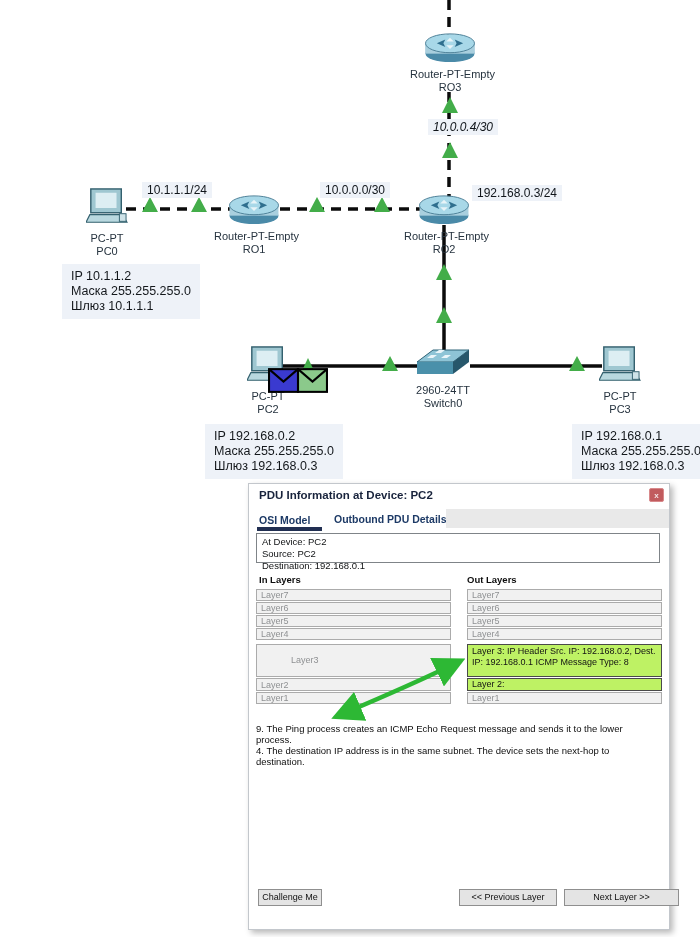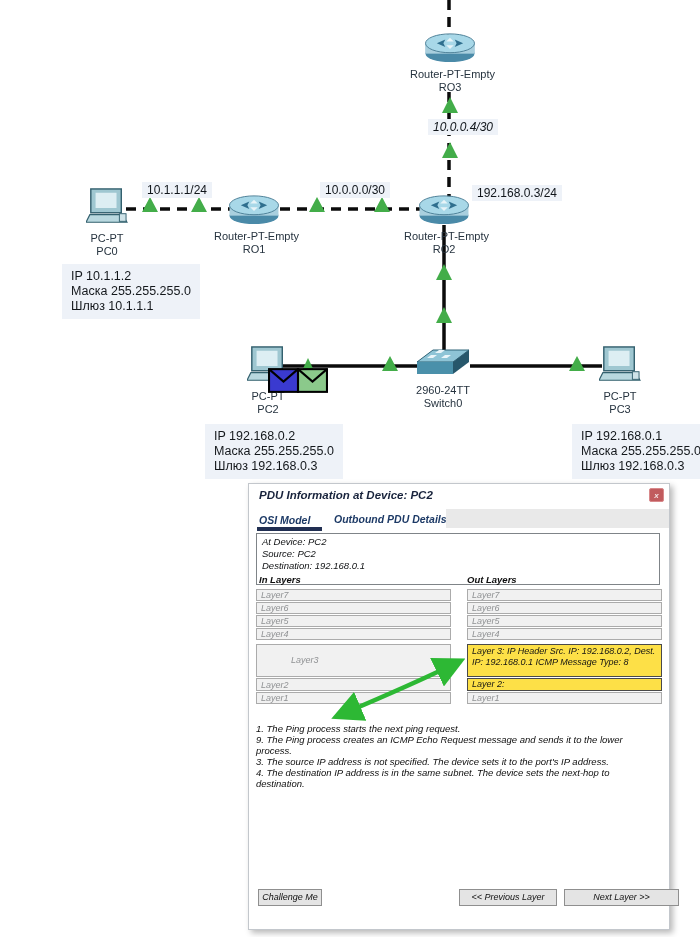--- a/index.html
+++ b/index.html
@@ -16,7 +16,7 @@
   .envelope{position:absolute;z-index:3;}
   
   .pdu-dialog{position:absolute;left:248px;top:483px;width:420px;height:445px;background:#fff;
-      border:1px solid #c3c7cc;box-shadow:3px 3px 6px rgba(0,0,0,.28);z-index:4;font-style:italic;}
+      border:1px solid #c3c7cc;box-shadow:3px 3px 6px rgba(0,0,0,.28);z-index:4;}
   .dlg-title{position:absolute;left:10px;top:5px;font-size:11.5px;font-weight:bold;color:#18233c;}
   .dlg-close{position:absolute;right:5px;top:4px;width:15px;height:14px;background:#c15b5e;
       border:1px solid #d8898b;border-radius:2px;color:#f3e3e3;font-size:8px;line-height:13px;

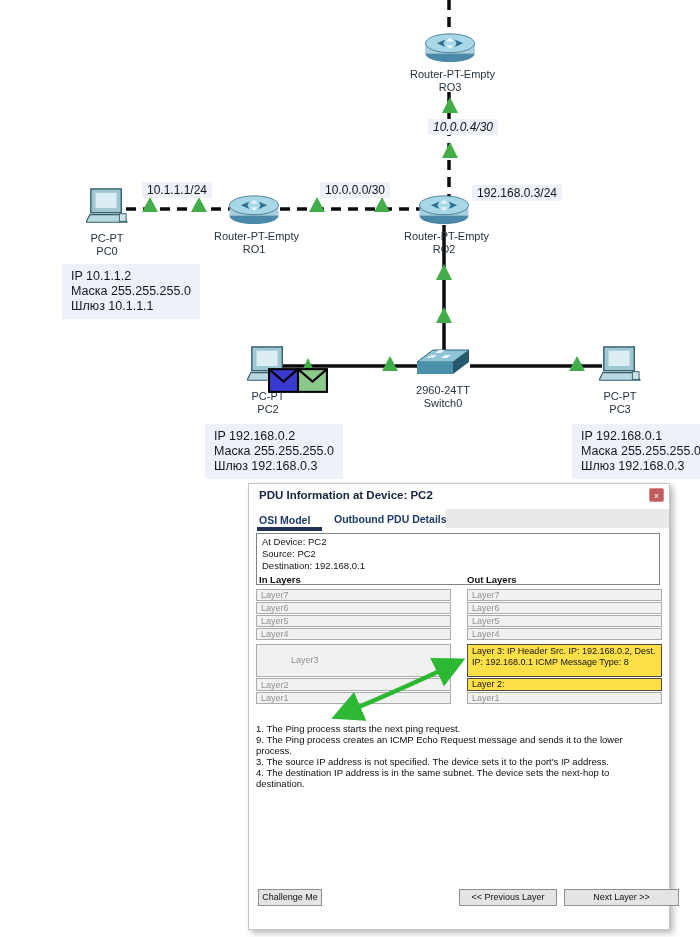--- a/index.html
+++ b/index.html
@@ -24,7 +24,7 @@
   .tab{position:absolute;font-size:10.5px;font-weight:bold;color:#1d3a66;cursor:pointer;white-space:nowrap;}
   .tab-underline{position:absolute;left:8px;top:43px;width:65px;height:4px;background:#212f52;}
   .tab-filler{position:absolute;left:197px;right:0;top:25px;height:19px;background:#e9e9e9;}
-  .summary-box{position:absolute;left:7px;top:49px;width:404px;height:52px;border:1px solid #7f8488;
+  .summary-box{position:absolute;left:7px;top:49px;width:404px;height:30px;border:1px solid #7f8488;
       box-sizing:border-box;padding:2px 5px;font-size:9.5px;line-height:12px;color:#101214;}
   .col-h{position:absolute;top:90px;font-size:9.5px;font-weight:bold;color:#0e0e0e;}
   .lrow{position:absolute;width:195px;background:#f1f1f1;border:1px solid #ababab;font-size:9px;

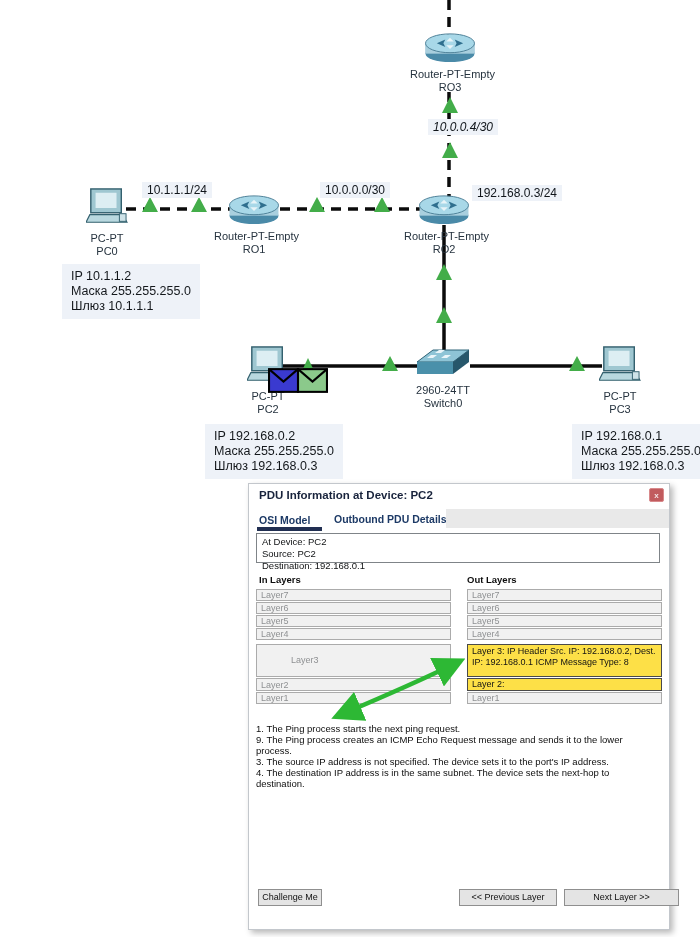--- a/index.html
+++ b/index.html
@@ -29,7 +29,7 @@
   .col-h{position:absolute;top:90px;font-size:9.5px;font-weight:bold;color:#0e0e0e;}
   .lrow{position:absolute;width:195px;background:#f1f1f1;border:1px solid #ababab;font-size:9px;
       line-height:11px;color:#8f9193;padding:0 4px;box-sizing:border-box;overflow:hidden;}
-  .lrow.active{background:#fde047;color:#131313;border:1.5px solid #4a4a4a;}
+  .lrow.active{background:#bef264;color:#131313;border:1.5px solid #4a4a4a;}
   .steps{position:absolute;left:7px;top:239px;width:404px;font-size:9.5px;line-height:11px;color:#0e0e0e;}
   .steps div{margin:0;}
   .dlg-btn{position:absolute;height:17px;background:#e4e4e4;border:1px solid #8f8f8f;font-size:9px;

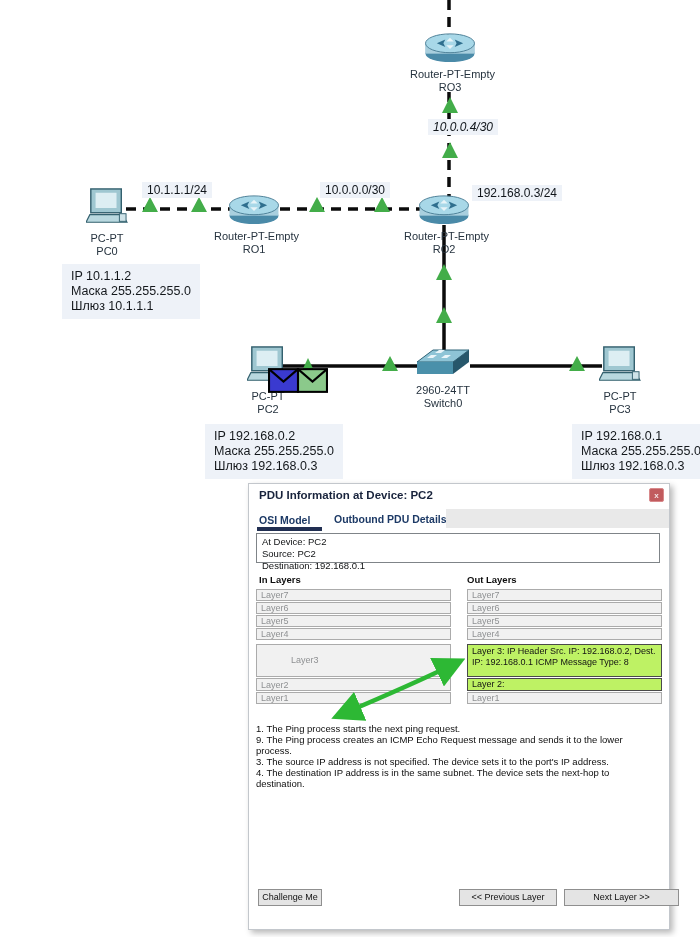--- a/index.html
+++ b/index.html
@@ -234,7 +234,6 @@
     <div class="lrow" style="left:218px;top:208px;height:12px;">Layer1</div>
 
     <div class="steps">
-      <div>1. The Ping process starts the next ping request.</div>
       <div>9. The Ping process creates an ICMP Echo Request message and sends it to the lower process.</div>
       <div>3. The source IP address is not specified. The device sets it to the port's IP address.</div>
       <div>4. The destination IP address is in the same subnet. The device sets the next-hop to destination.</div>

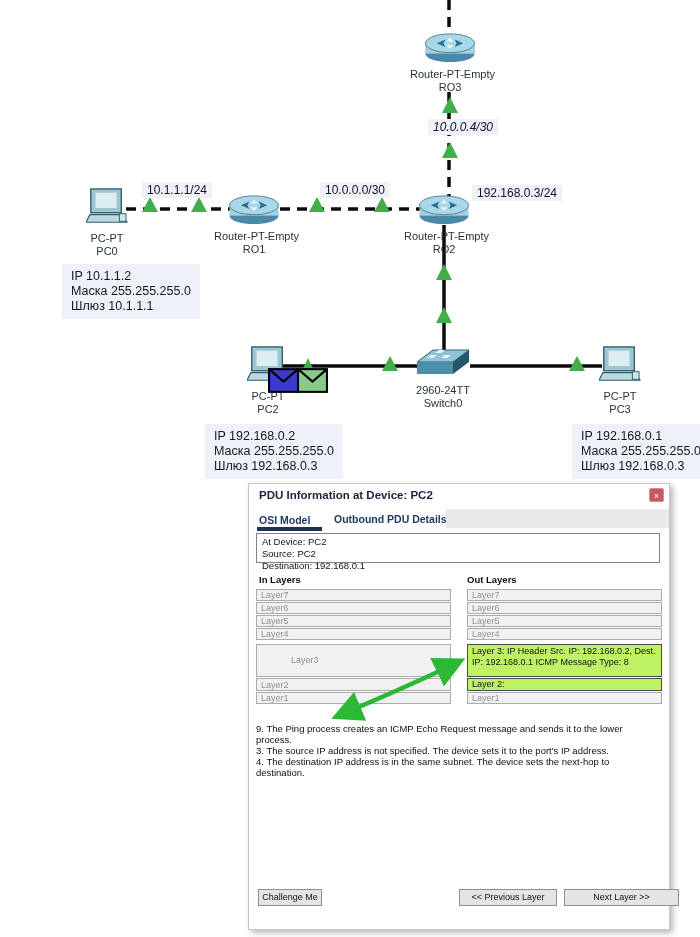--- a/index.html
+++ b/index.html
@@ -235,7 +235,6 @@
 
     <div class="steps">
       <div>9. The Ping process creates an ICMP Echo Request message and sends it to the lower process.</div>
-      <div>3. The source IP address is not specified. The device sets it to the port's IP address.</div>
       <div>4. The destination IP address is in the same subnet. The device sets the next-hop to destination.</div>
     </div>
 

